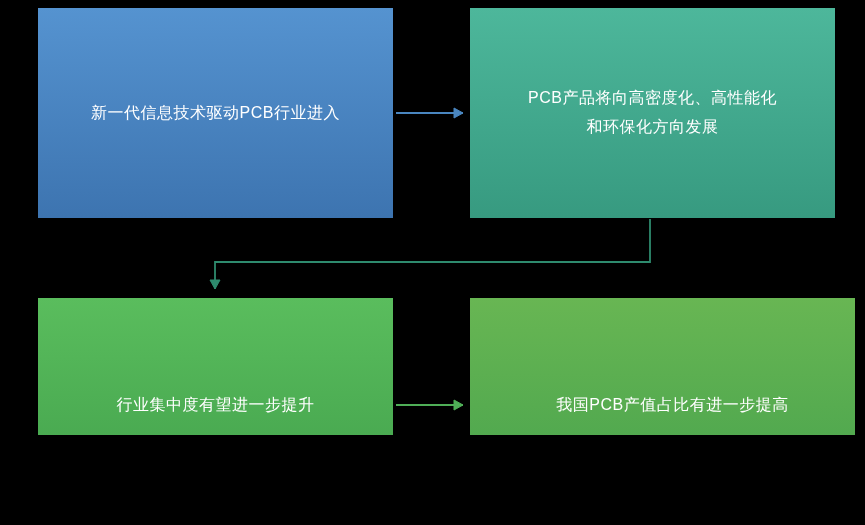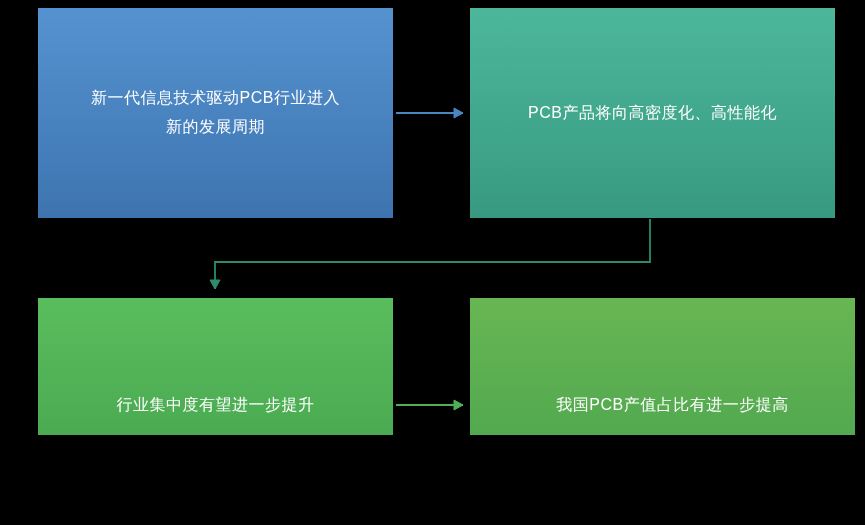--- a/index.html
+++ b/index.html
@@ -59,7 +59,6 @@
 
   <div class="diagram-box box-1" style="background: linear-gradient(rgb(85, 147, 208) 0%, rgb(61, 116, 176) 100%);">
     <span class="line">新一代信息技术驱动PCB行业进入</span>
-    <span class="line">新的发展周期</span>
   </div>
 
   <div class="diagram-box box-2" style="background: linear-gradient(rgb(77, 183, 155) 0%, rgb(55, 154, 128) 100%);">

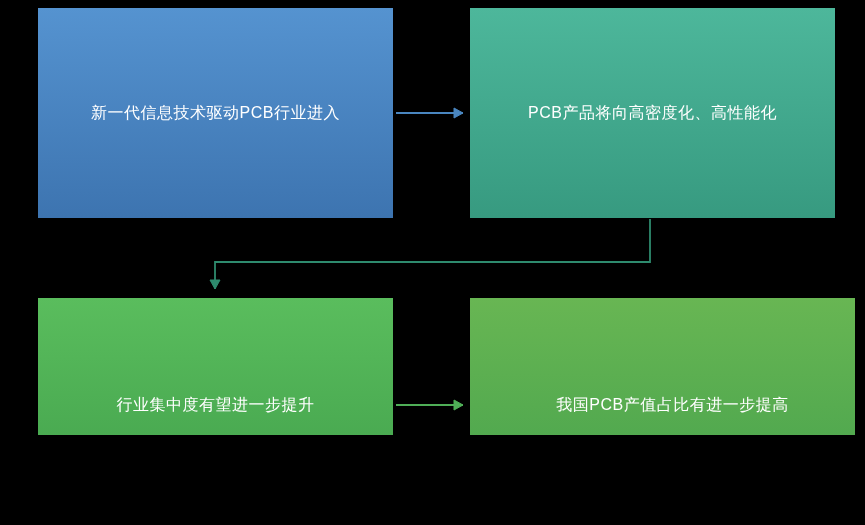--- a/index.html
+++ b/index.html
@@ -63,6 +63,7 @@
 
   <div class="diagram-box box-2" style="background: linear-gradient(rgb(77, 183, 155) 0%, rgb(55, 154, 128) 100%);">
     <span class="line">PCB产品将向高密度化、高性能化</span>
+    <span class="line">和环保化方向发展</span>
   </div>
 
   <div class="diagram-box box-3" style="background: linear-gradient(rgb(90, 189, 93) 0%, rgb(65, 160, 75) 100%);">

